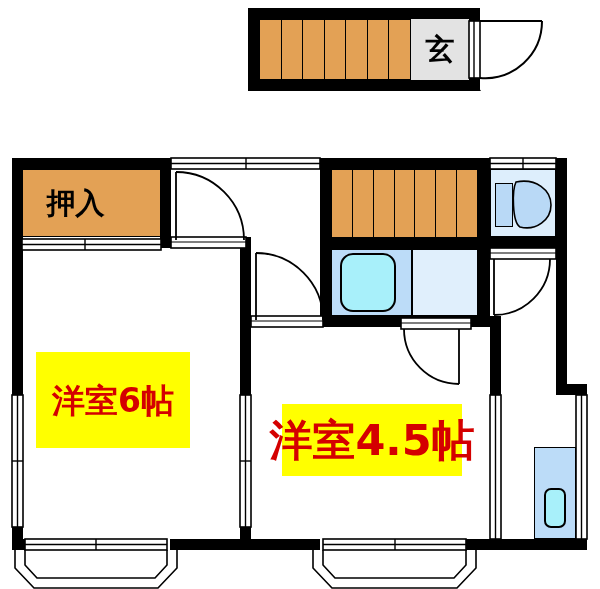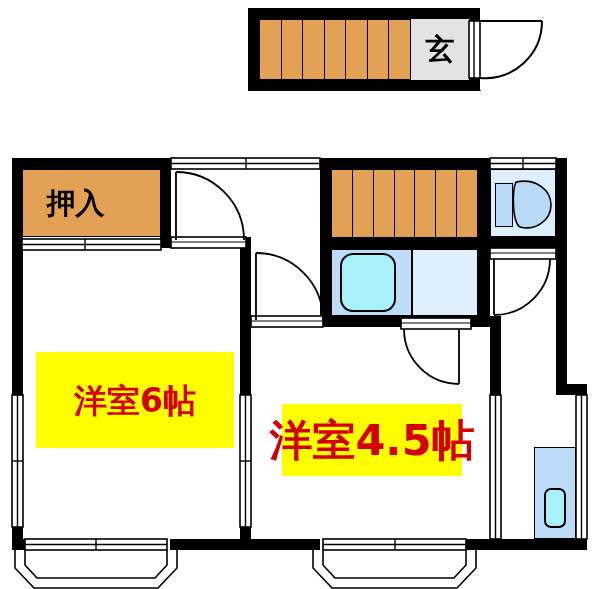--- a/index.html
+++ b/index.html
@@ -155,7 +155,7 @@
   <div class="fill" style="left:534px; top:447px; width:42px; height:92px; background:#bcdcf8; border:1px solid #000; box-sizing:border-box;"></div>
   <div class="fill" style="left:544px; top:488px; width:22px; height:40px; background:#a8f0fa; border:2px solid #000; border-radius:7px; box-sizing:border-box;"></div>
 
-  <div class="room-label" style="left:36px; top:352px; width:198px; height:96px; font-size:33px;">洋室6帖</div>
+  <div class="room-label" style="left:36px; top:352px; width:154px; height:96px; font-size:33px;">洋室6帖</div>
 
   <div class="room-label" style="left:282px; top:404px; width:180px; height:72px; font-size:43px;">洋室4.5帖</div>
 

